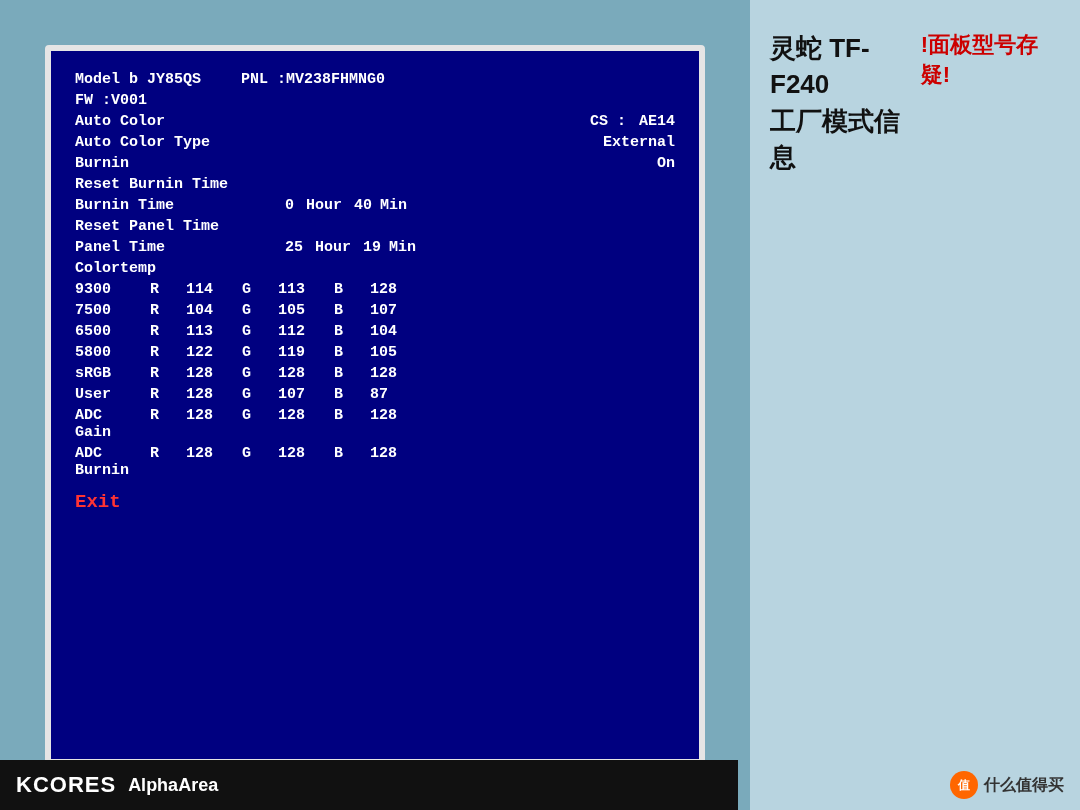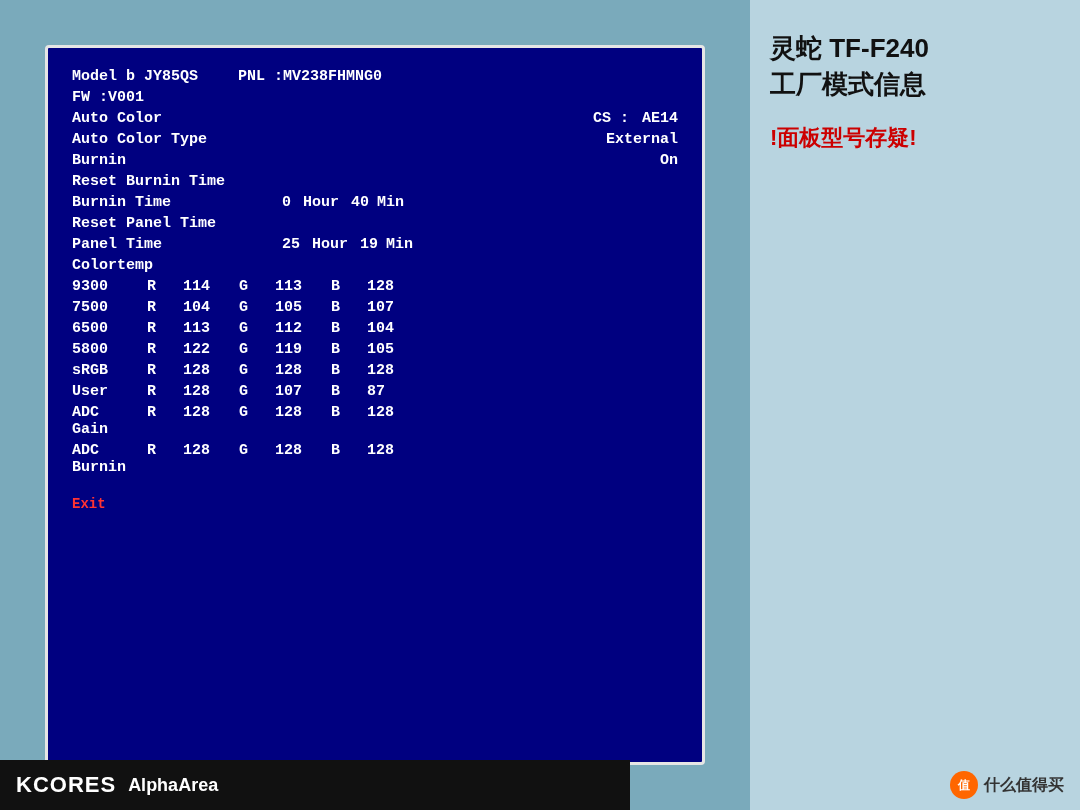--- a/index.html
+++ b/index.html
@@ -100,7 +100,7 @@
       height: 810px;
       background: #b8d4e0;
       display: flex;
-      flex-direction: column;
+      flex-direction: row;
       padding: 30px 20px 20px 20px;
     }
 

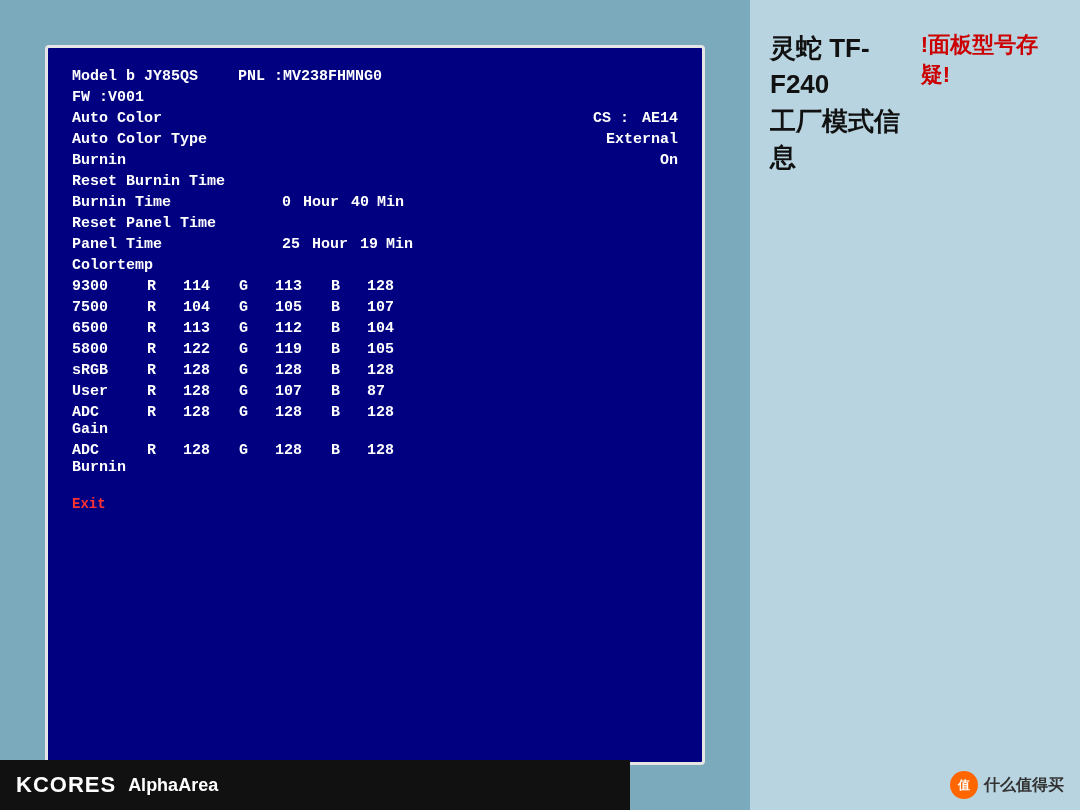--- a/index.html
+++ b/index.html
@@ -29,7 +29,7 @@
       width: 660px;
       height: 720px;
       background: #000080;
-      border: 3px solid #e5e5e5;
+      border: 6px solid #e5e5e5;
       border-radius: 4px;
       padding: 20px 24px;
       color: white;

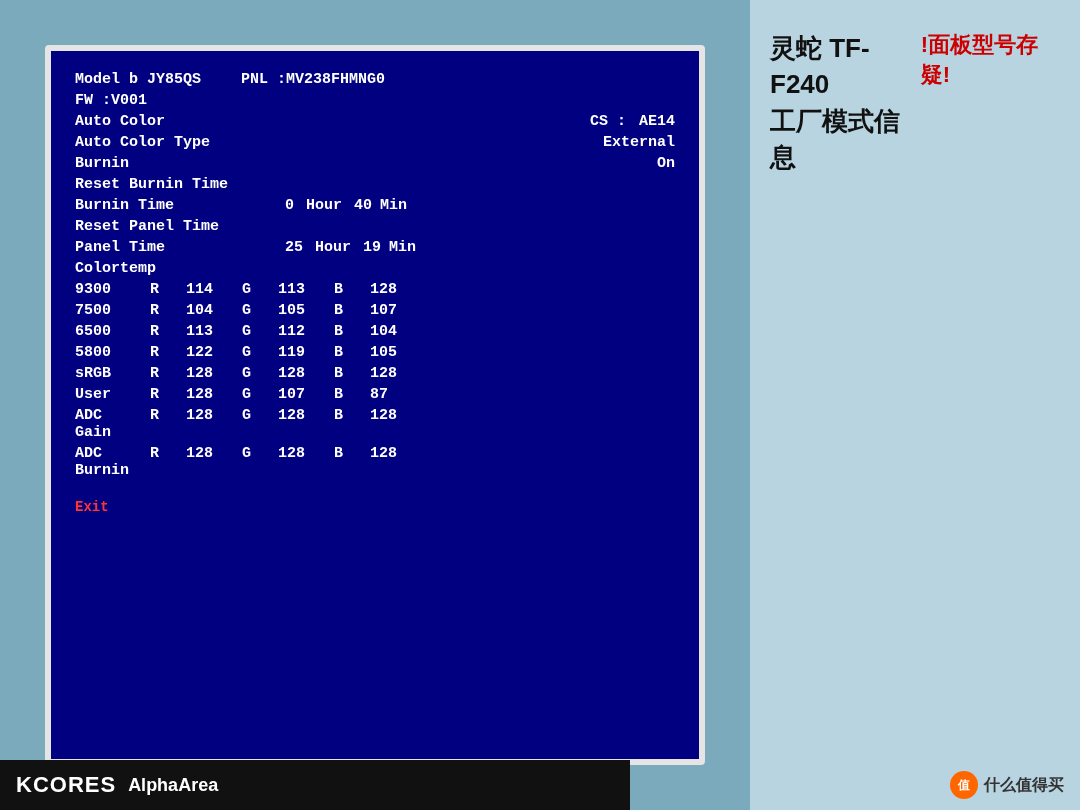--- a/index.html
+++ b/index.html
@@ -77,8 +77,8 @@
     .exit-btn {
       color: #ff3333;
       font-weight: bold;
-      font-size: 14px;
-      margin-top: 16px;
+      font-size: 19px;
+      margin-top: 8px;
     }
 
     .time-row {

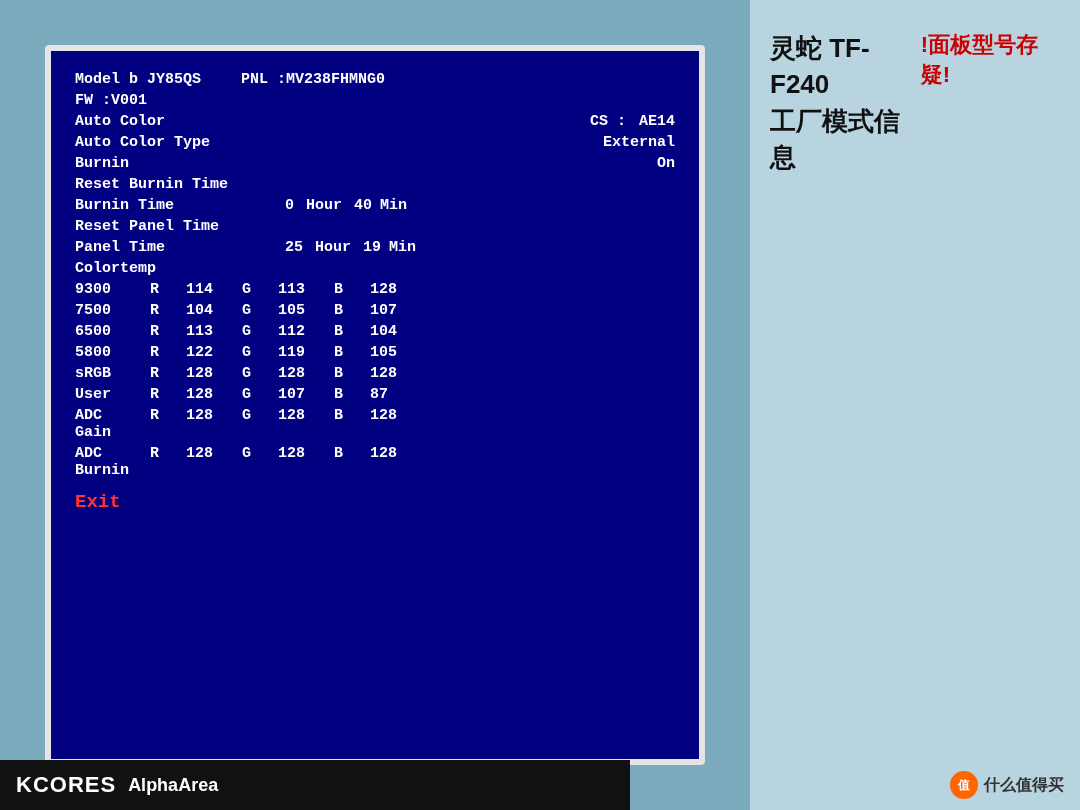--- a/index.html
+++ b/index.html
@@ -126,7 +126,7 @@
       position: absolute;
       bottom: 0;
       left: 0;
-      width: 630px;
+      width: 738px;
       height: 50px;
       background: #111;
       display: flex;

